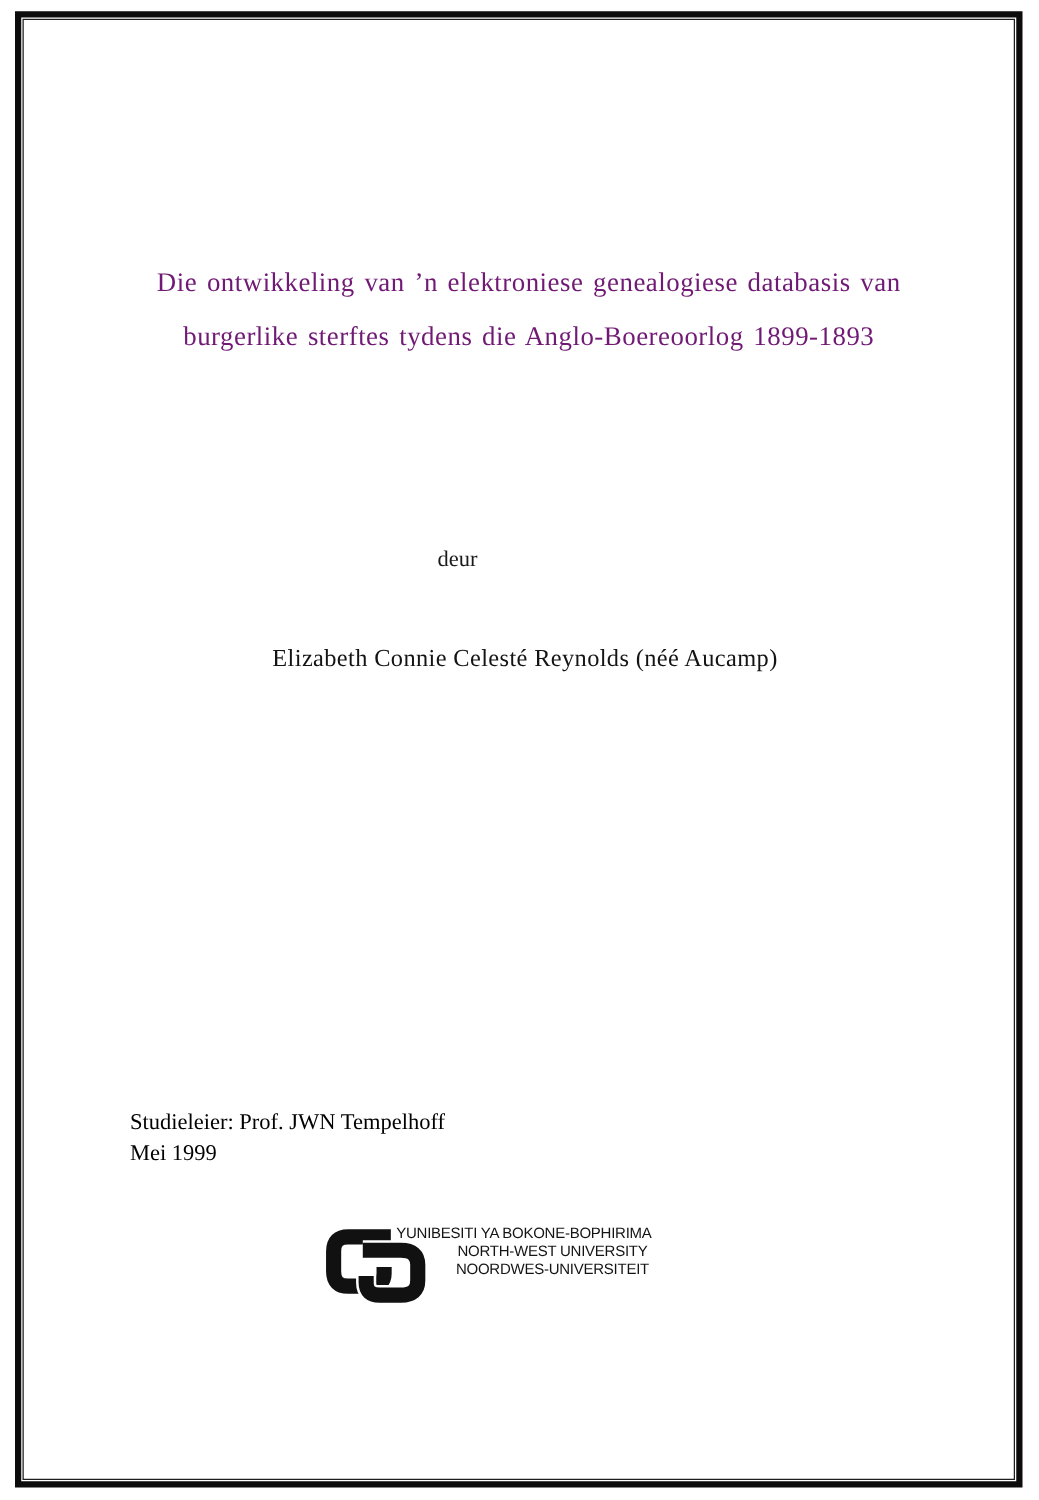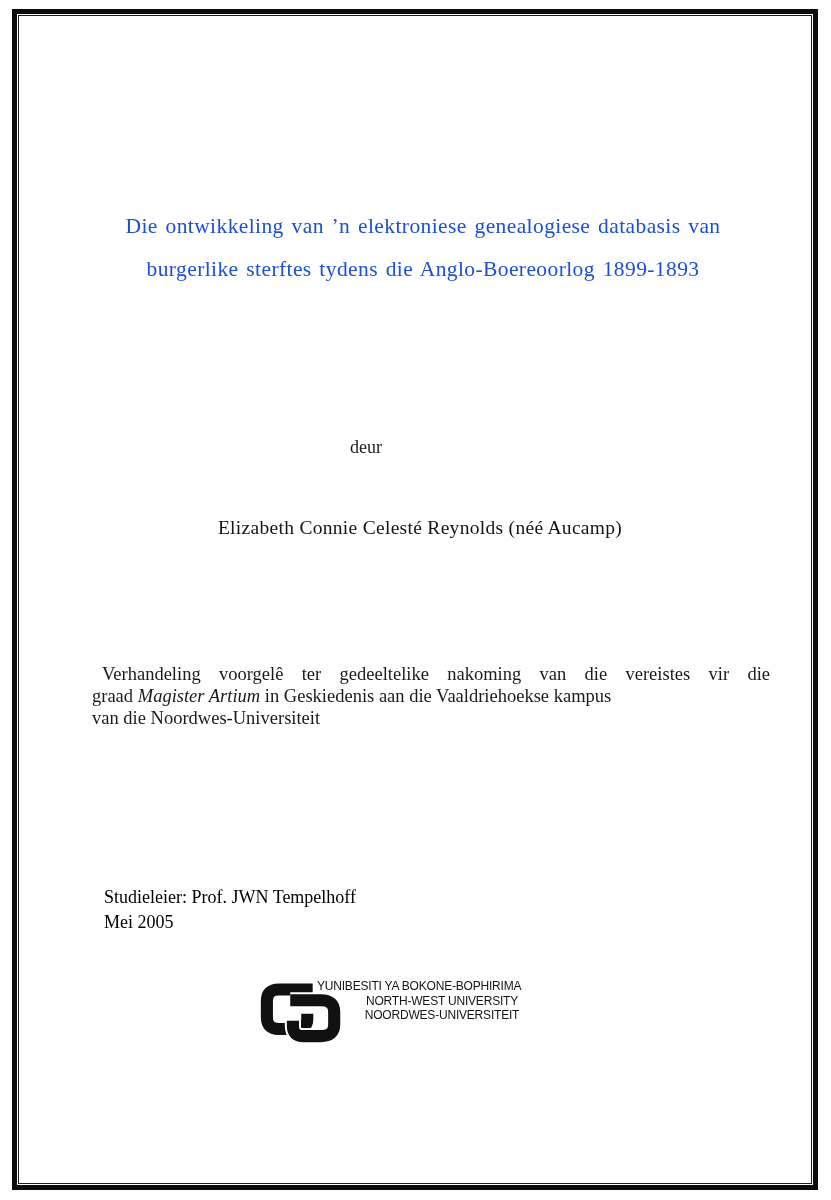--- a/index.html
+++ b/index.html
@@ -38,7 +38,7 @@
     line-height: 43px;
     letter-spacing: 0.4px;
     word-spacing: 2px;
-    color: #1d4ed8;
+    color: #701a75;
   }
 
   .byline {

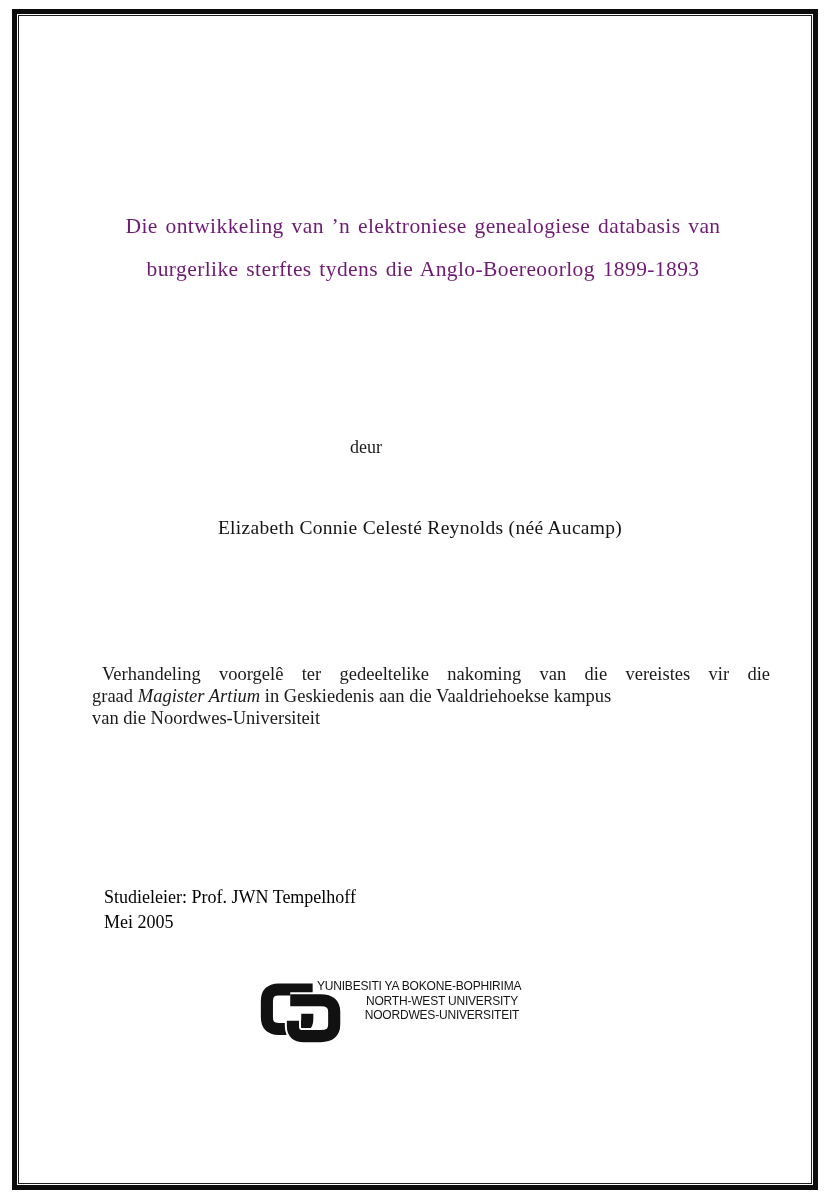--- a/index.html
+++ b/index.html
@@ -134,13 +134,6 @@
 
   <div class="author">Elizabeth Connie Celesté Reynolds (néé Aucamp)</div>
 
-  <div class="statement">
-    <div class="justified">Verhandeling voorgelê ter gedeeltelike nakoming van die vereistes vir die</div>
-    <div><span>graad</span>
-      <span class="degree-italic">Magister Artium</span>
-      <span>in Geskiedenis aan die Vaaldriehoekse kampus</span></div>
-    <div>van die Noordwes-Universiteit</div>
-  </div>
 
   <div class="supervisor-block">
     <div>Studieleier: Prof. JWN Tempelhoff</div>

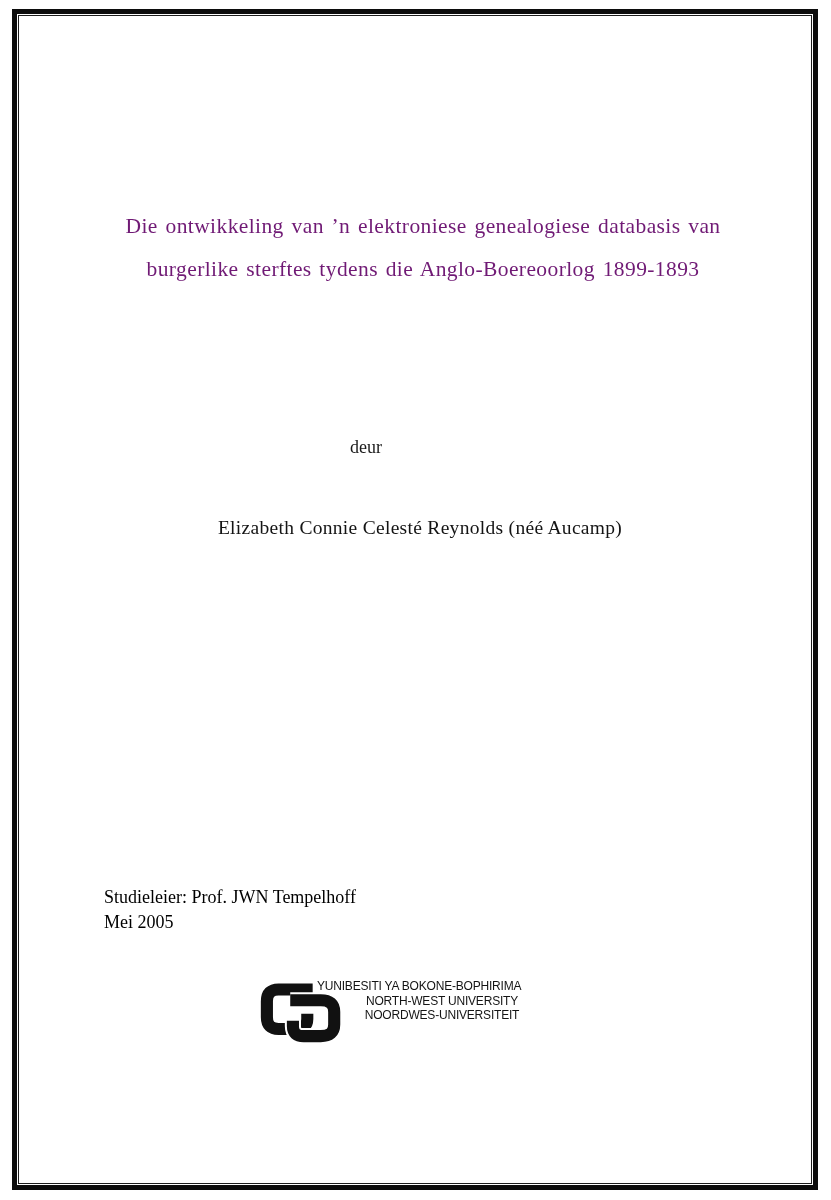--- a/index.html
+++ b/index.html
@@ -137,7 +137,7 @@
 
   <div class="supervisor-block">
     <div>Studieleier: Prof. JWN Tempelhoff</div>
-    <div>Mei 2005</div>
+    <div>Mei 1999</div>
   </div>
 
   <div class="logo">

